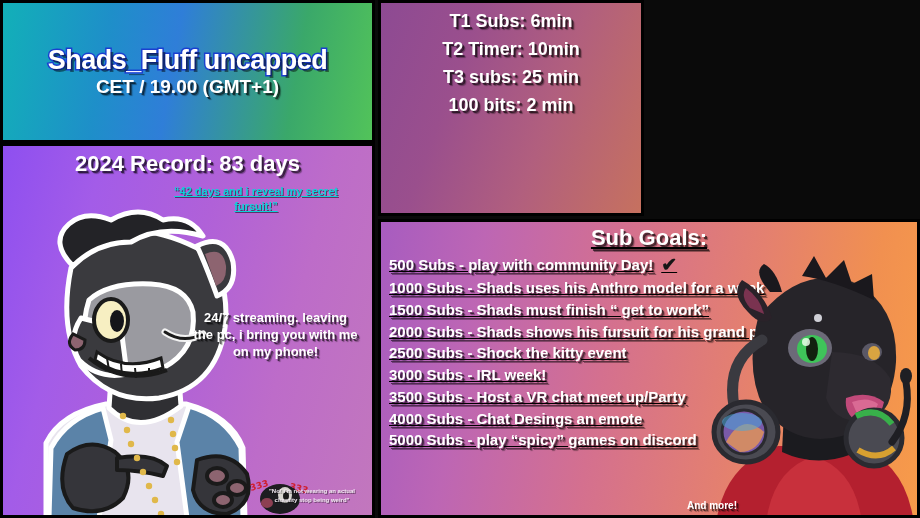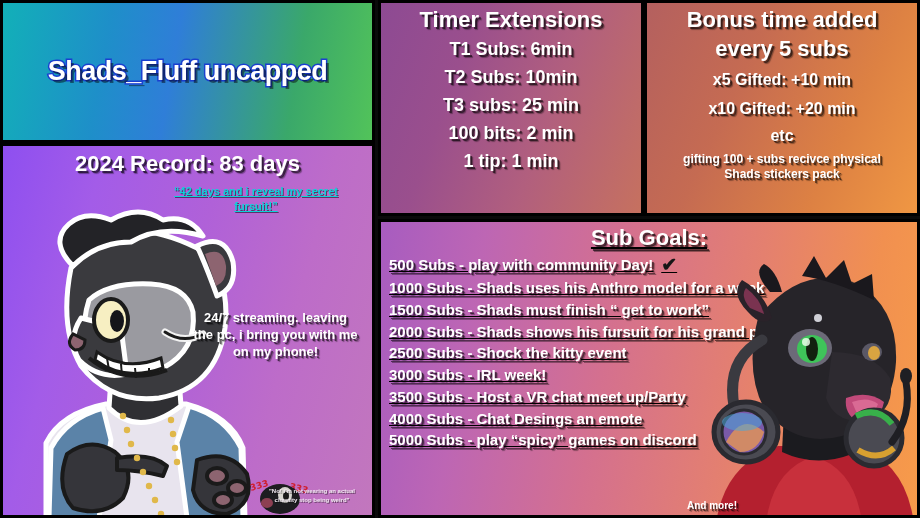--- a/index.html
+++ b/index.html
@@ -179,7 +179,6 @@
   </div>
 
   <div class="panel" id="timer">
-    <div class="ttl shadow-hard">Timer Extensions</div>
     <div class="ln shadow-hard">T1 Subs: 6min</div>
     <div class="ln shadow-hard">T2 Subs: 10min</div>
     <div class="ln shadow-hard">T3 subs: 25 min</div>

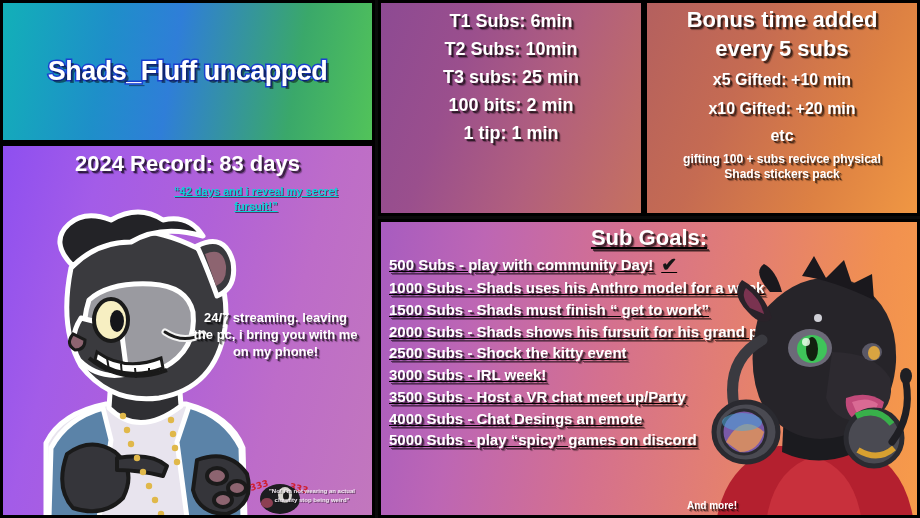--- a/index.html
+++ b/index.html
@@ -186,15 +186,6 @@
     <div class="ln shadow-hard">1 tip: 1 min</div>
   </div>
 
-  <div class="panel" id="bonus">
-    <div class="ttl shadow-hard">Bonus time added</div>
-    <div class="ttl ttl2 shadow-hard">every 5 subs</div>
-    <div class="ln shadow-hard">x5 Gifted: +10 min</div>
-    <div class="ln shadow-hard">x10 Gifted: +20 min</div>
-    <div class="ln etc shadow-hard">etc</div>
-    <div class="ln fine shadow-hard">gifting 100 + subs recivce physical</div>
-    <div class="ln fine2 shadow-hard">Shads stickers pack</div>
-  </div>
 
   <div class="panel" id="goals">
     <div class="ttl shadow-hard">Sub Goals:</div>

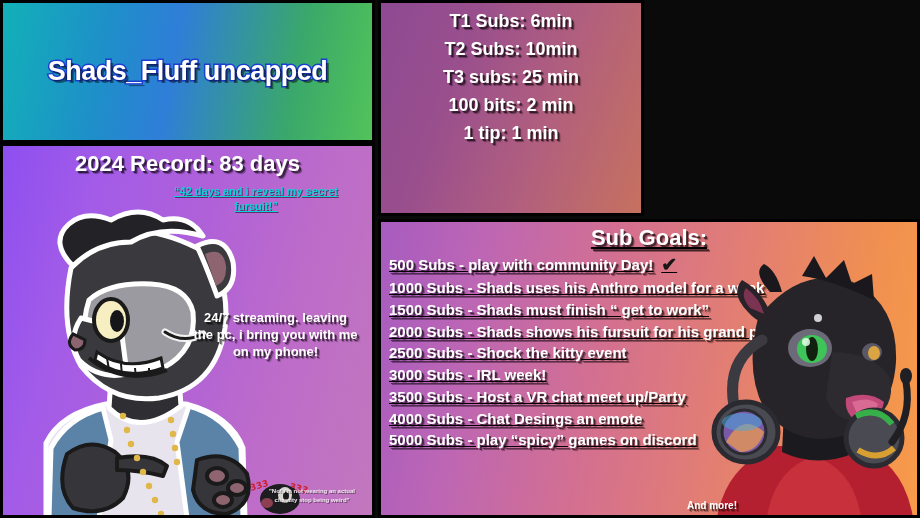--- a/index.html
+++ b/index.html
@@ -180,7 +180,7 @@
 
   <div class="panel" id="timer">
     <div class="ln shadow-hard">T1 Subs: 6min</div>
-    <div class="ln shadow-hard">T2 Subs: 10min</div>
+    <div class="ln shadow-hard">T2 Timer: 10min</div>
     <div class="ln shadow-hard">T3 subs: 25 min</div>
     <div class="ln shadow-hard">100 bits: 2 min</div>
     <div class="ln shadow-hard">1 tip: 1 min</div>

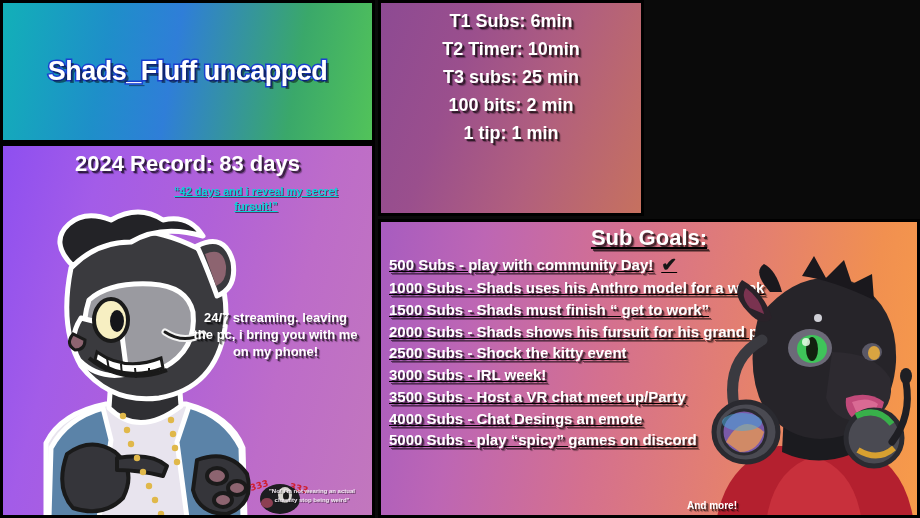--- a/index.html
+++ b/index.html
@@ -87,6 +87,7 @@
 
   <div class="panel" id="hdr">
     <div class="ttl h1 outline-blue">Shads_Fluff uncapped</div>
+    <div class="ttl h2 shadow-hard">CET / 19.00 (GMT+1)</div>
   </div>
 
   <div class="panel" id="leftp">

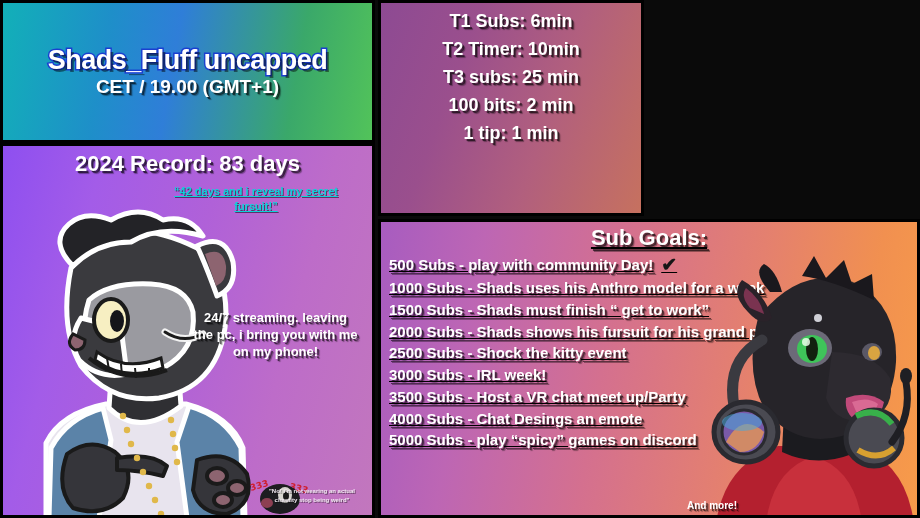--- a/index.html
+++ b/index.html
@@ -184,7 +184,6 @@
     <div class="ln shadow-hard">T2 Timer: 10min</div>
     <div class="ln shadow-hard">T3 subs: 25 min</div>
     <div class="ln shadow-hard">100 bits: 2 min</div>
-    <div class="ln shadow-hard">1 tip: 1 min</div>
   </div>
 
 

